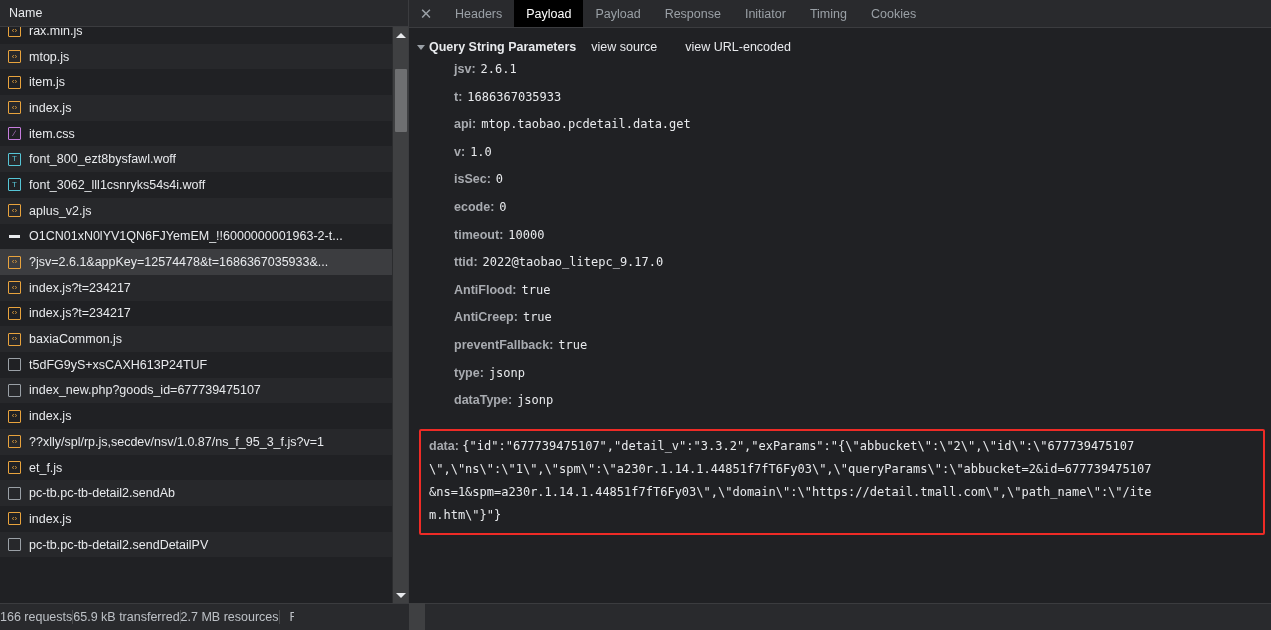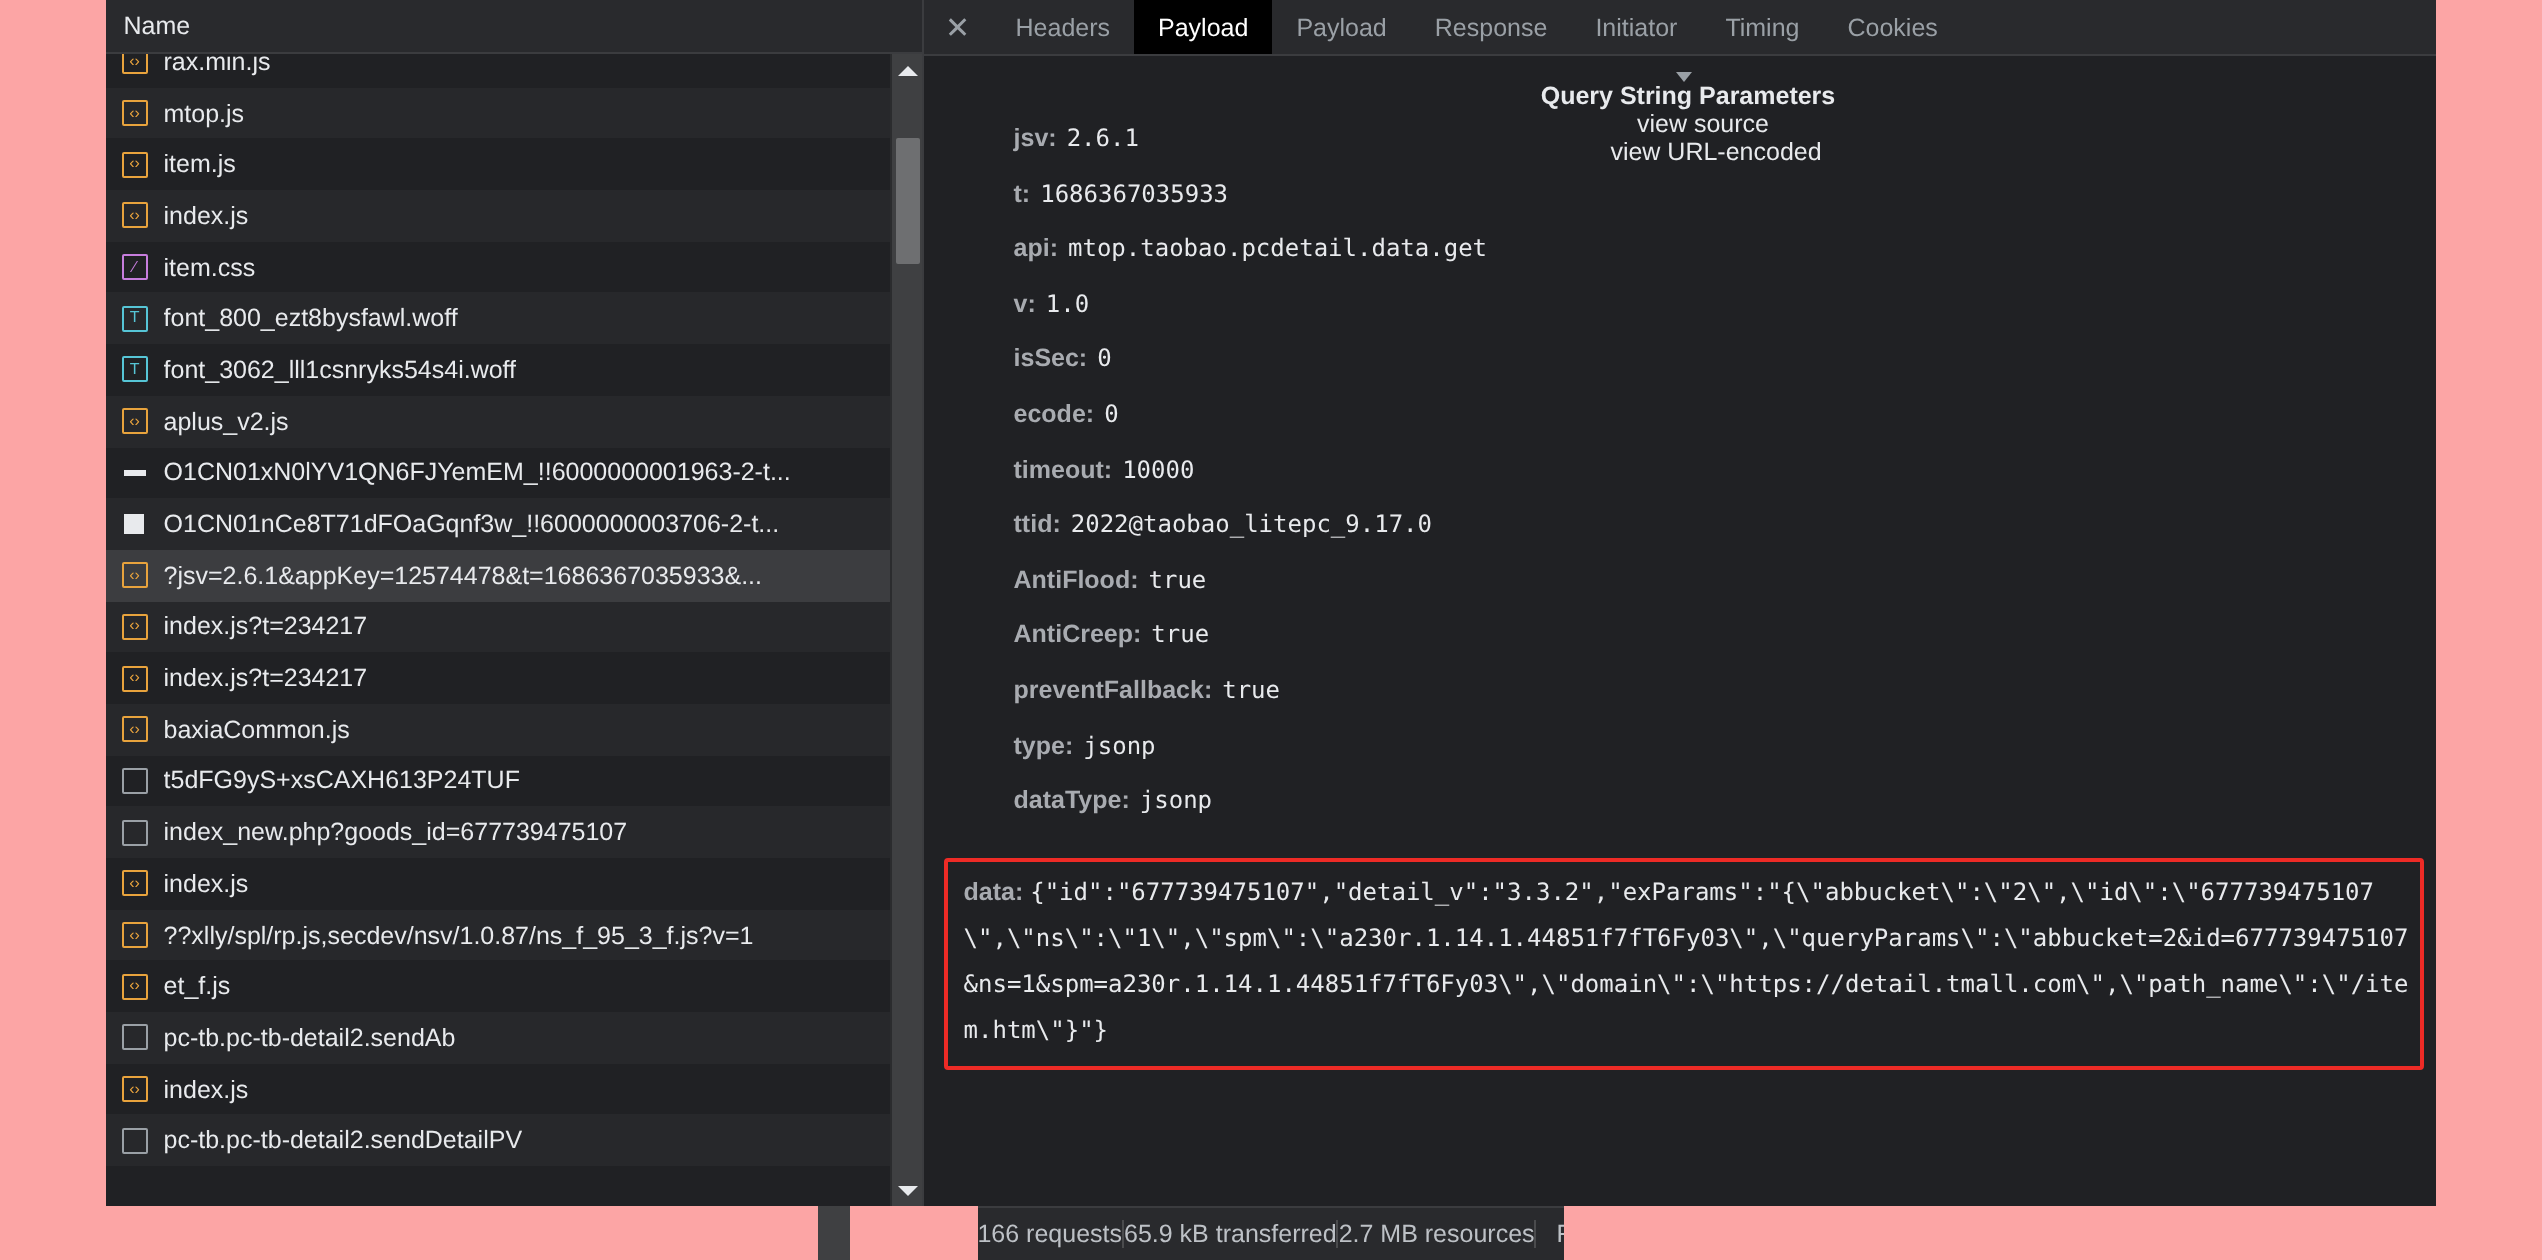--- a/index.html
+++ b/index.html
@@ -15,7 +15,6 @@
     display: flex;
     flex-direction: column;
     background: #fca5a5;
-    align-items: center;
   }
   .body-row { display: flex; flex: 1 1 auto; min-height: 0; }
 

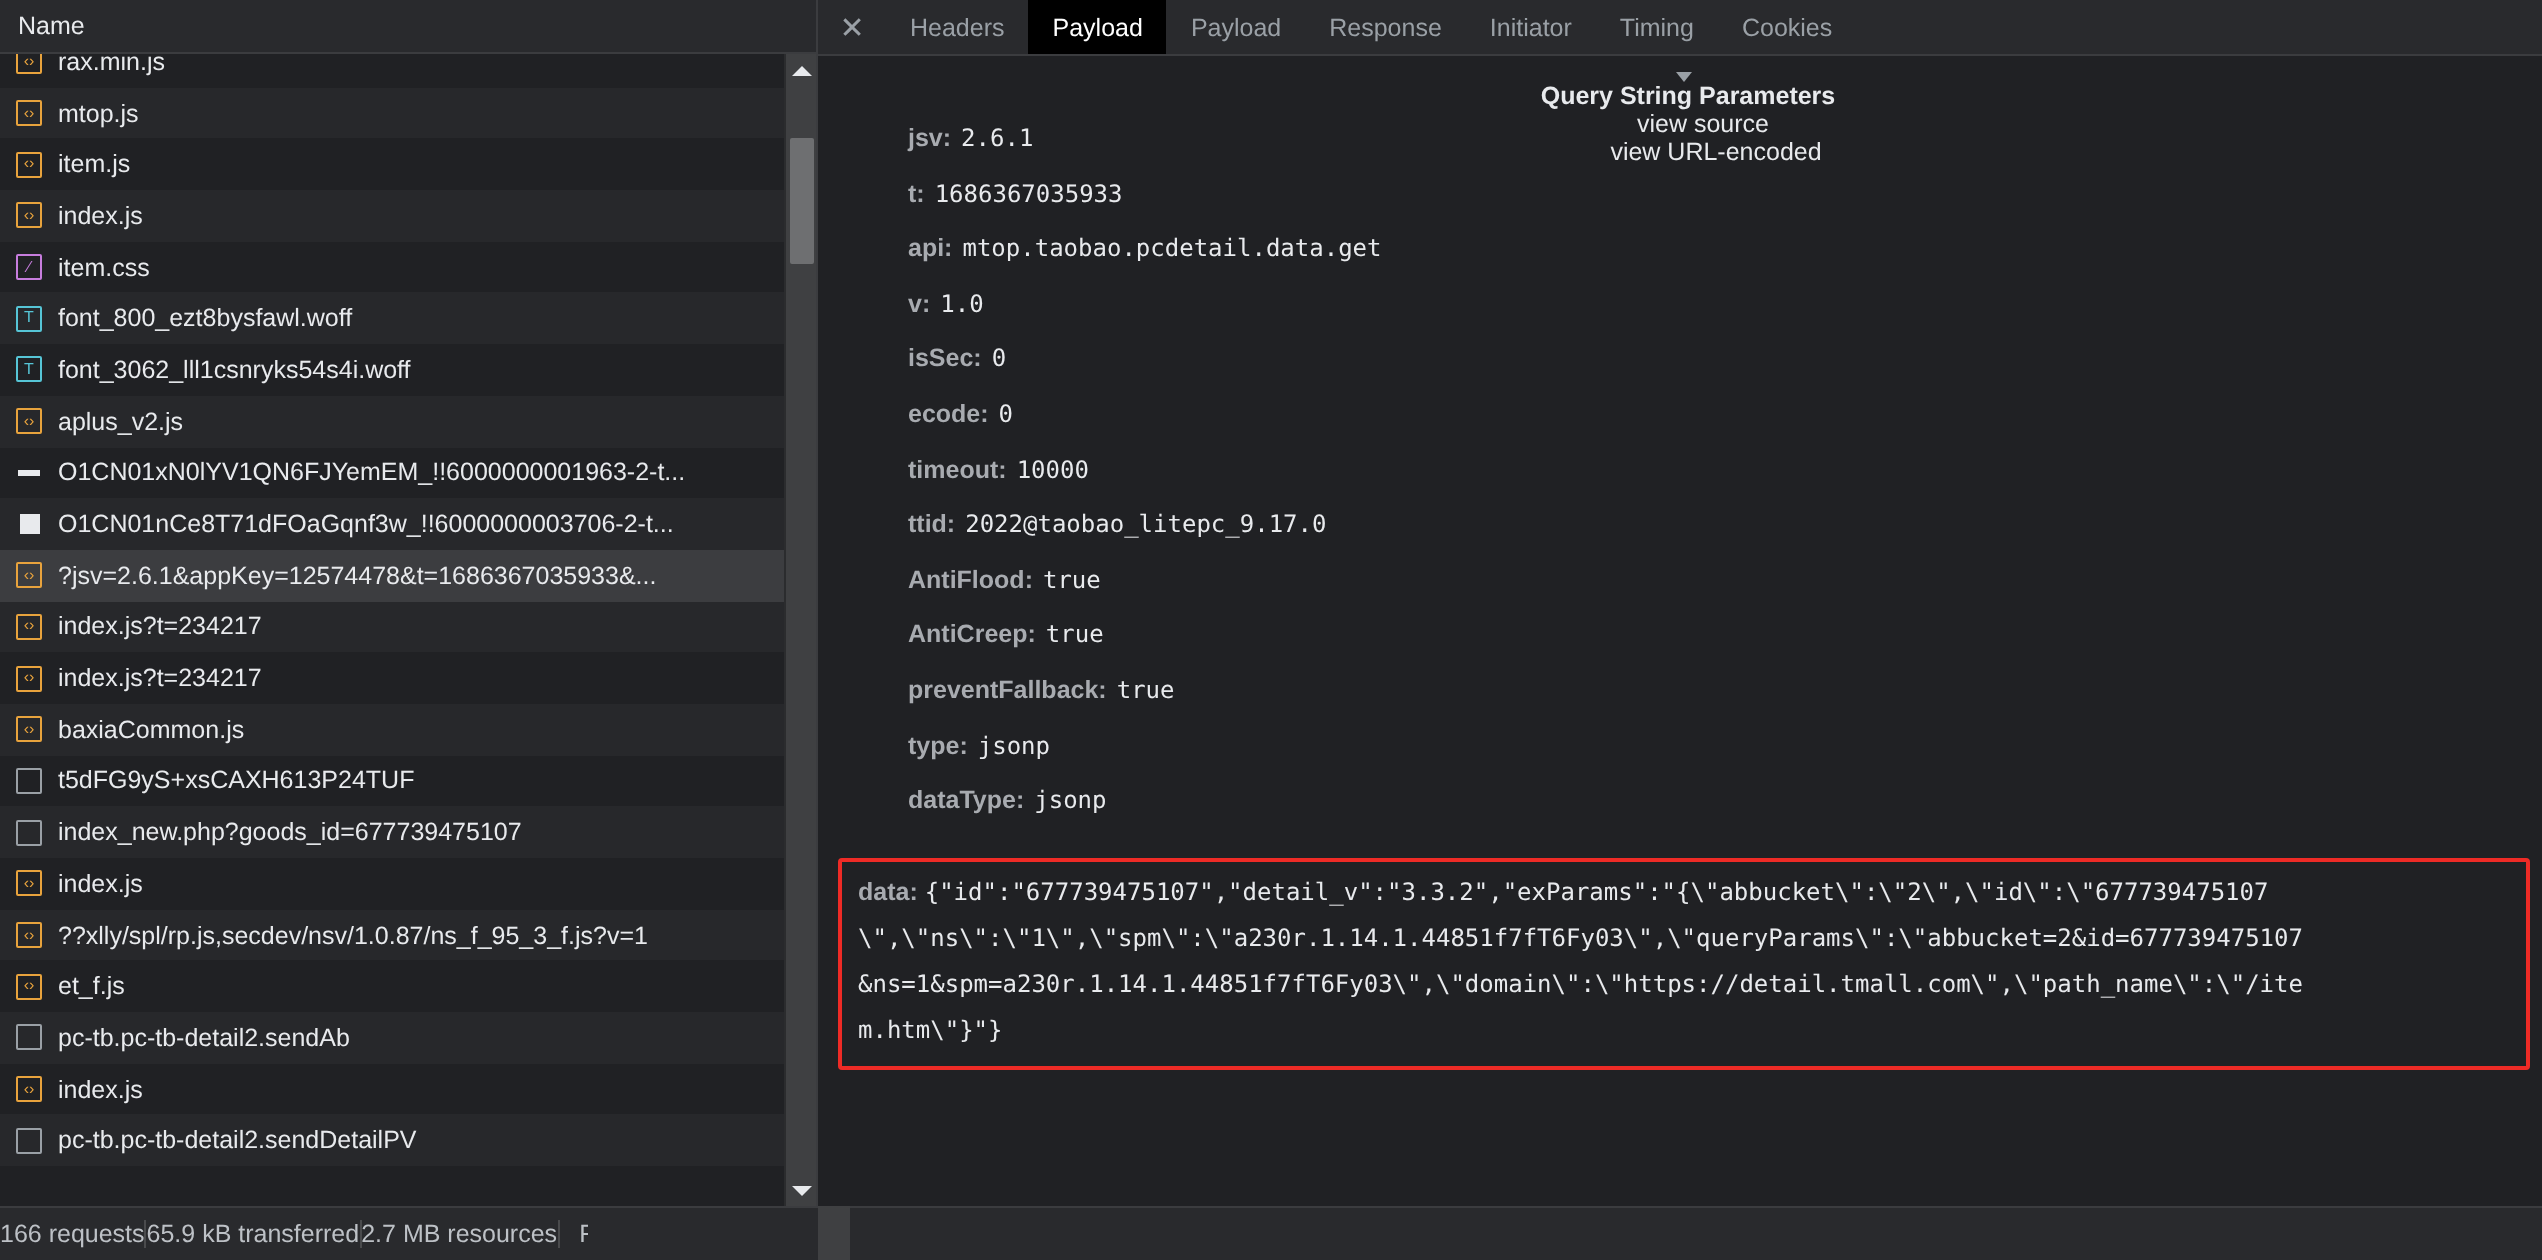--- a/index.html
+++ b/index.html
@@ -178,7 +178,6 @@
     color: #e8eaed;
     font-size: 12.5px;
     font-weight: bold;
-    flex-direction: column;
   }
   .caret {
     width: 0; height: 0;

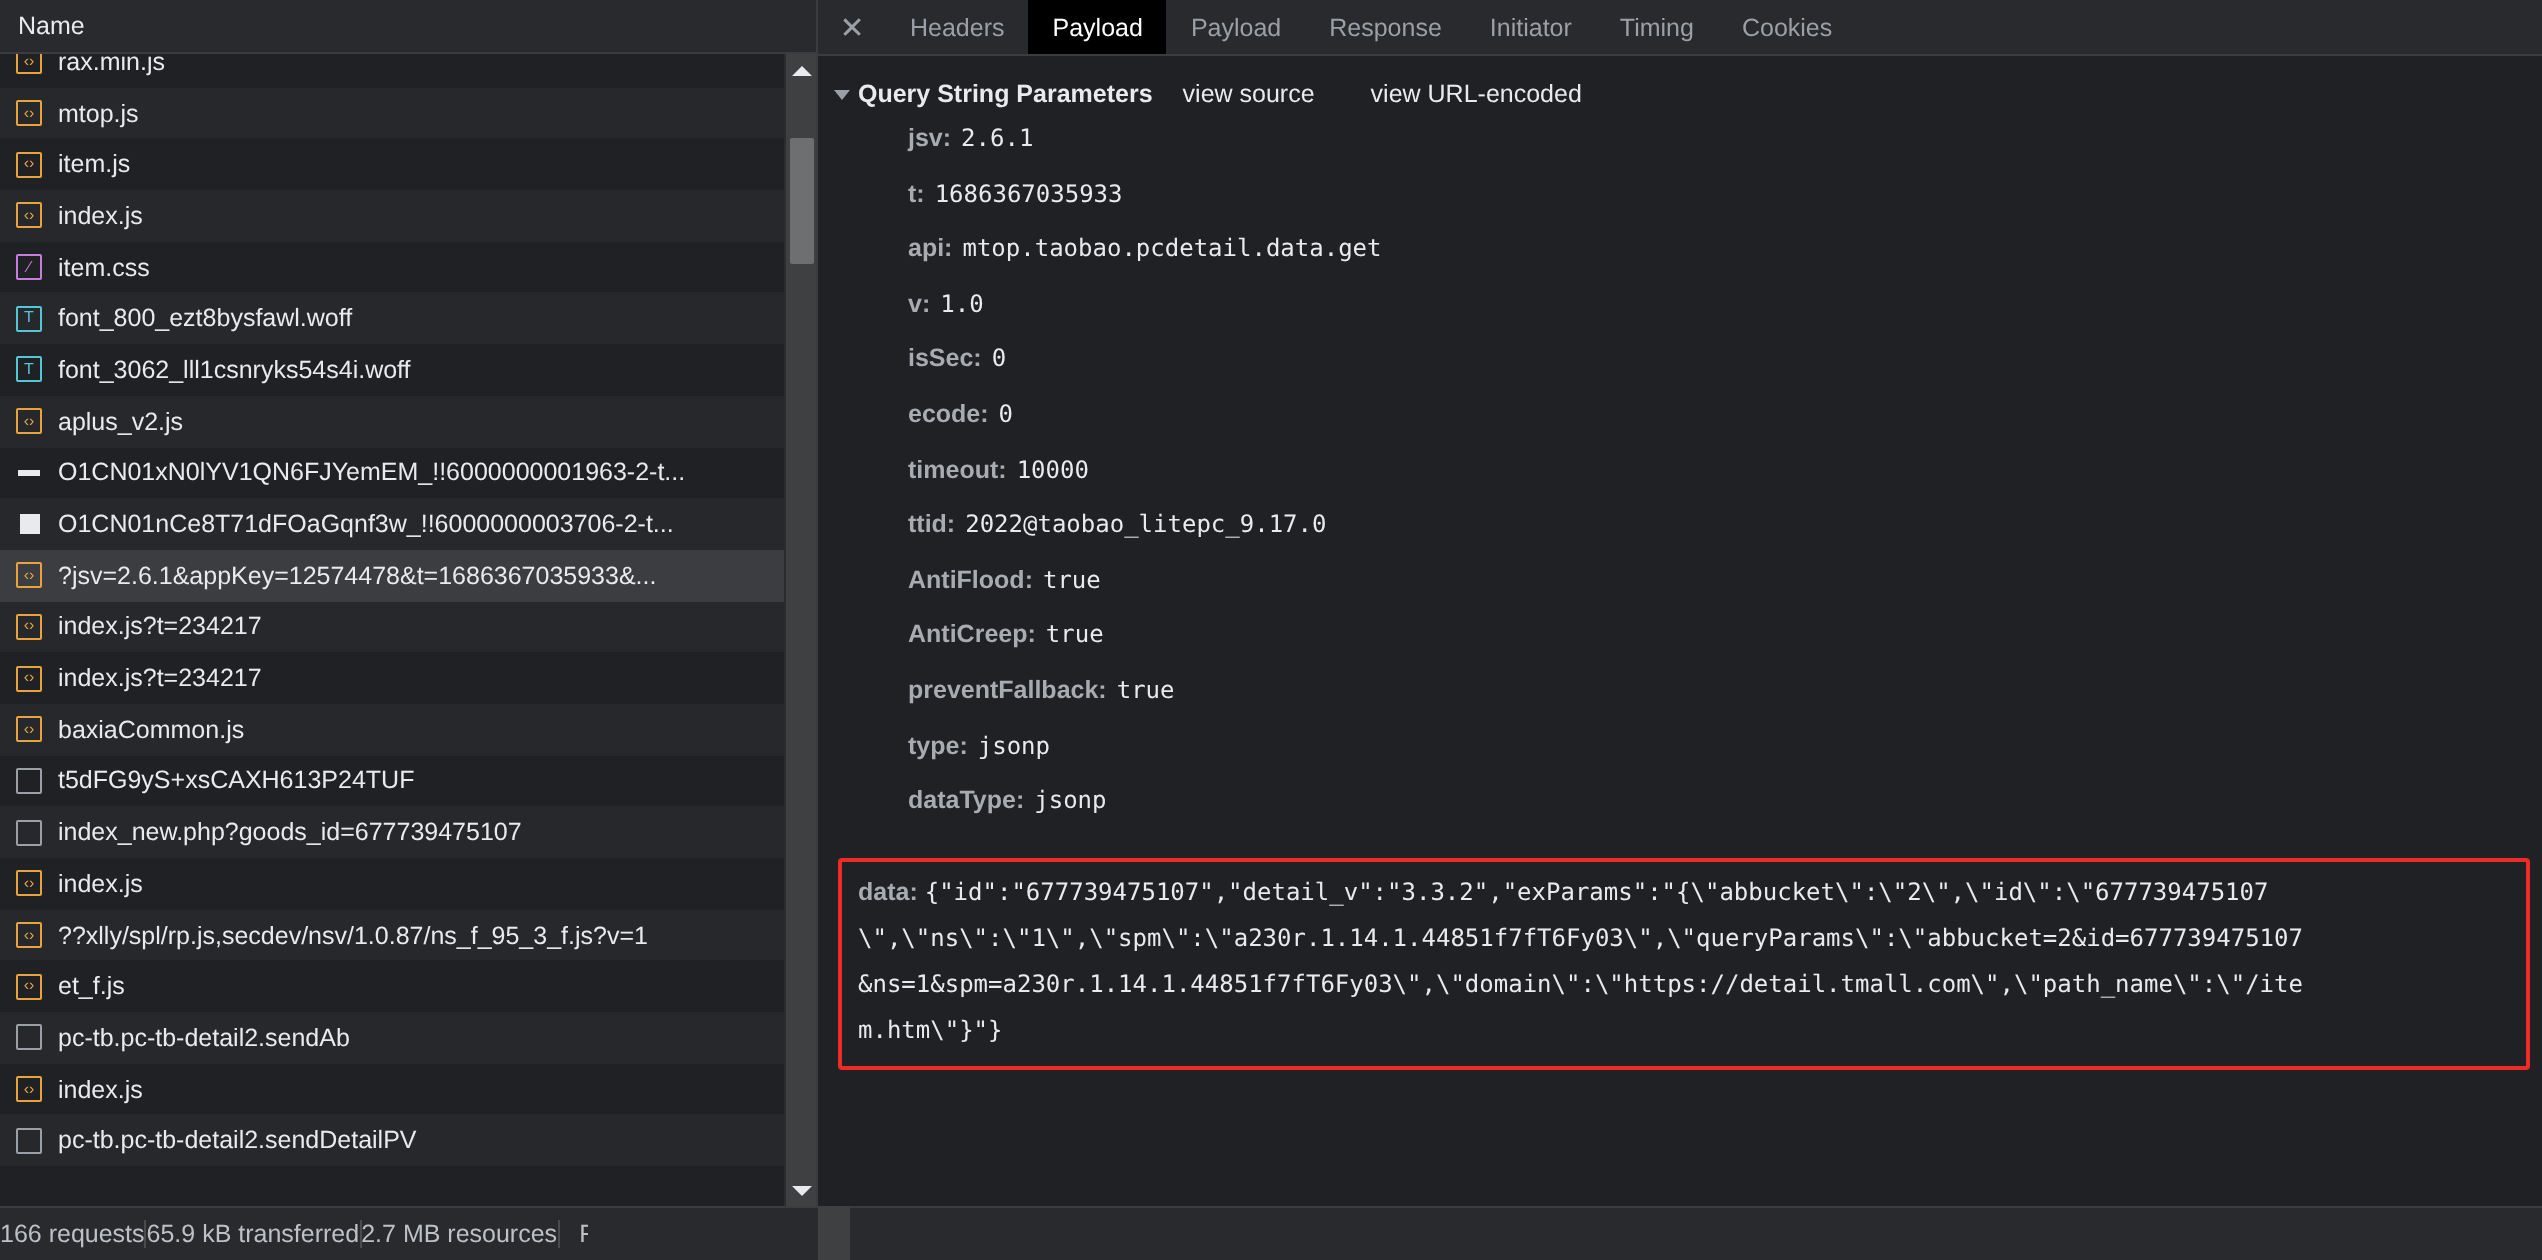--- a/index.html
+++ b/index.html
@@ -321,10 +321,6 @@
             <div class="row odd">
               <span class="ficon img-line"></span>
               <span class="row-label">O1CN01xN0lYV1QN6FJYemEM_!!6000000001963-2-t...</span>
-            </div>
-            <div class="row even">
-              <span class="ficon img-box"></span>
-              <span class="row-label">O1CN01nCe8T71dFOaGqnf3w_!!6000000003706-2-t...</span>
             </div>
             <div class="row selected">
               <span class="ficon js">‹›</span>

